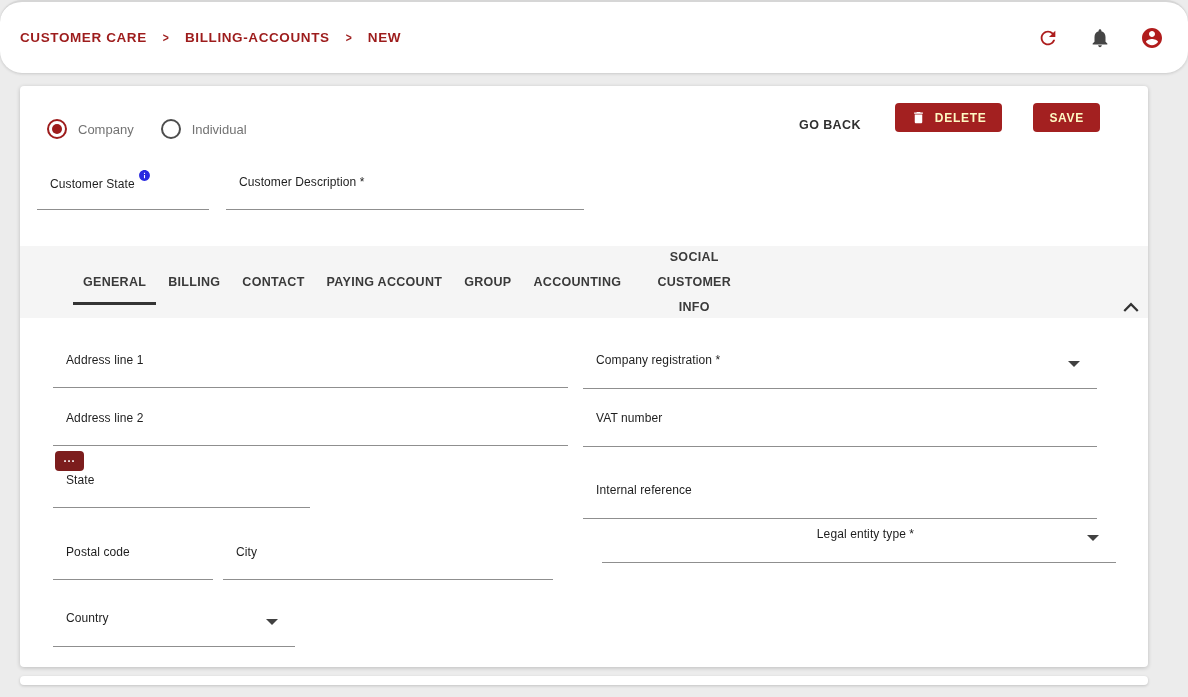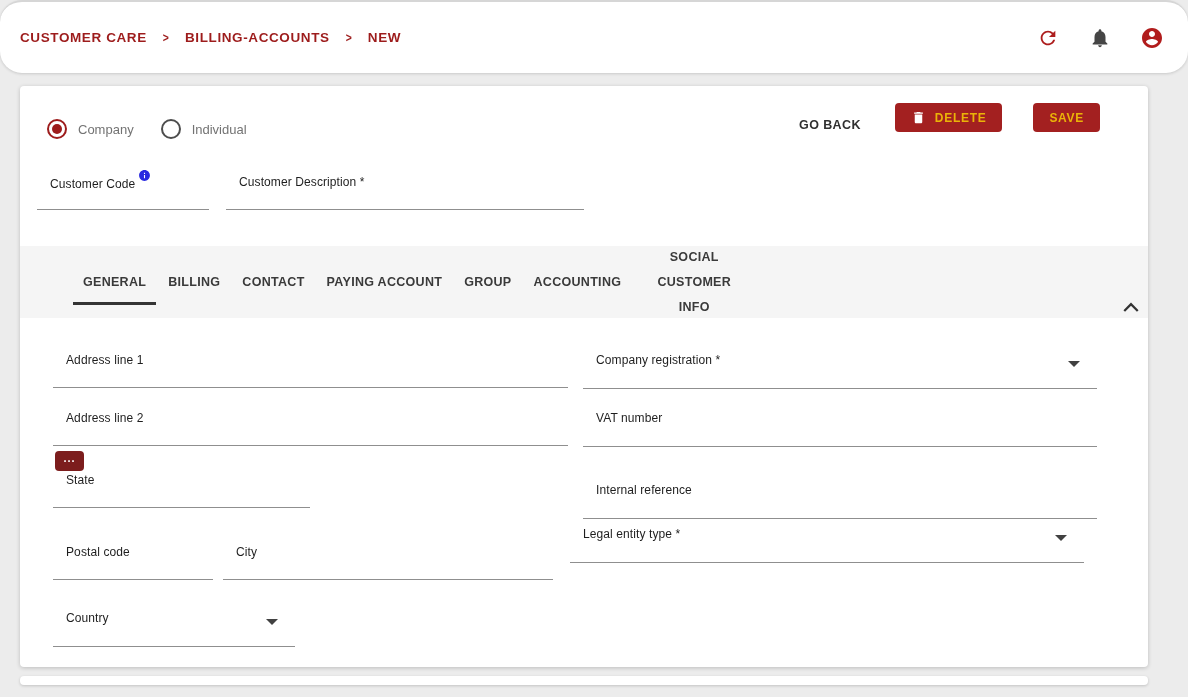--- a/index.html
+++ b/index.html
@@ -56,7 +56,7 @@
   .actions { position:absolute; top:17px; right:48px; display:flex; align-items:flex-end; gap:31px; }
   .go-back { font-size:12.5px; font-weight:bold; color:#303030; letter-spacing:.4px; cursor:pointer; margin-right:3px; }
   .btn {
-    height:29px; border-radius:4px; background:#a32020; color:#eab308;
+    height:29px; border-radius:4px; background:#a32020; color:#fef9c3;
     font-family:"Liberation Sans", sans-serif;
     font-weight:bold; font-size:12px; letter-spacing:.7px;
     display:flex; align-items:center; justify-content:center;

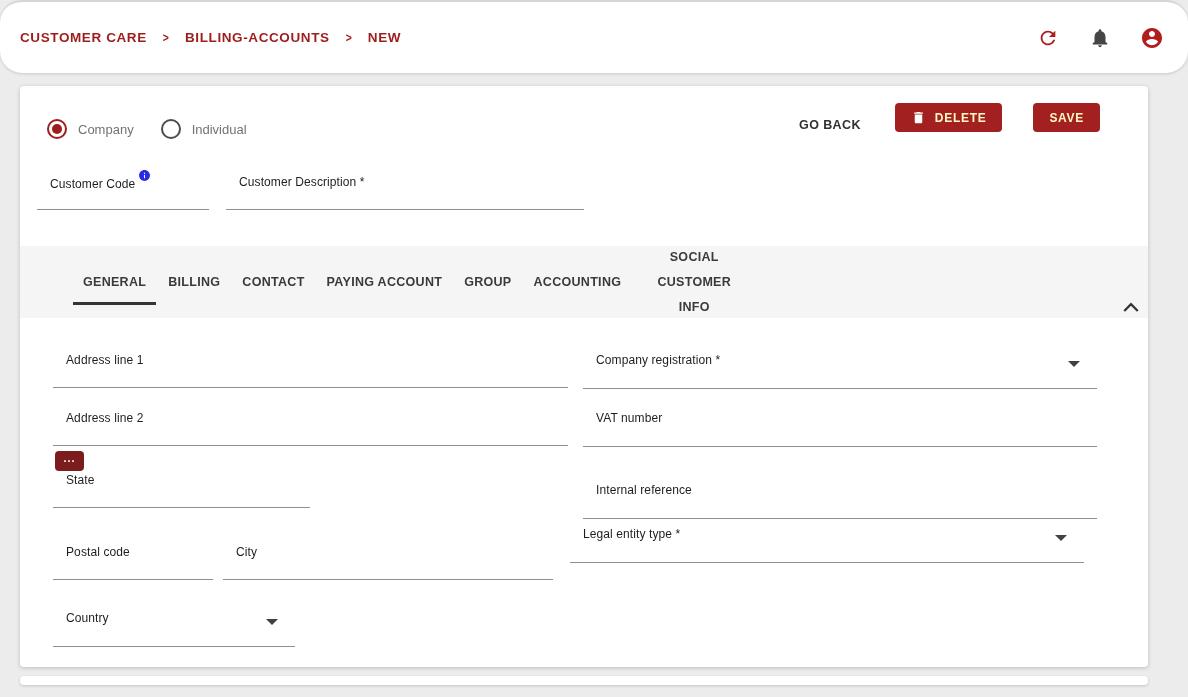--- a/index.html
+++ b/index.html
@@ -194,7 +194,7 @@
   </div>
 
   <div class="field f-code">
-    <label><span>Customer Code</span><span class="info-badge"><svg viewBox="0 0 24 24" fill="#2a2ae0">
+    <label><span>Customer State</span><span class="info-badge"><svg viewBox="0 0 24 24" fill="#2a2ae0">
             <path d="M12 2C6.48 2 2 6.48 2 12s4.48 10 10 10 10-4.48 10-10S17.52 2 12 2zm1 15h-2v-6h2v6zm0-8h-2V7h2v2z"></path>
           </svg></span></label>
   </div>

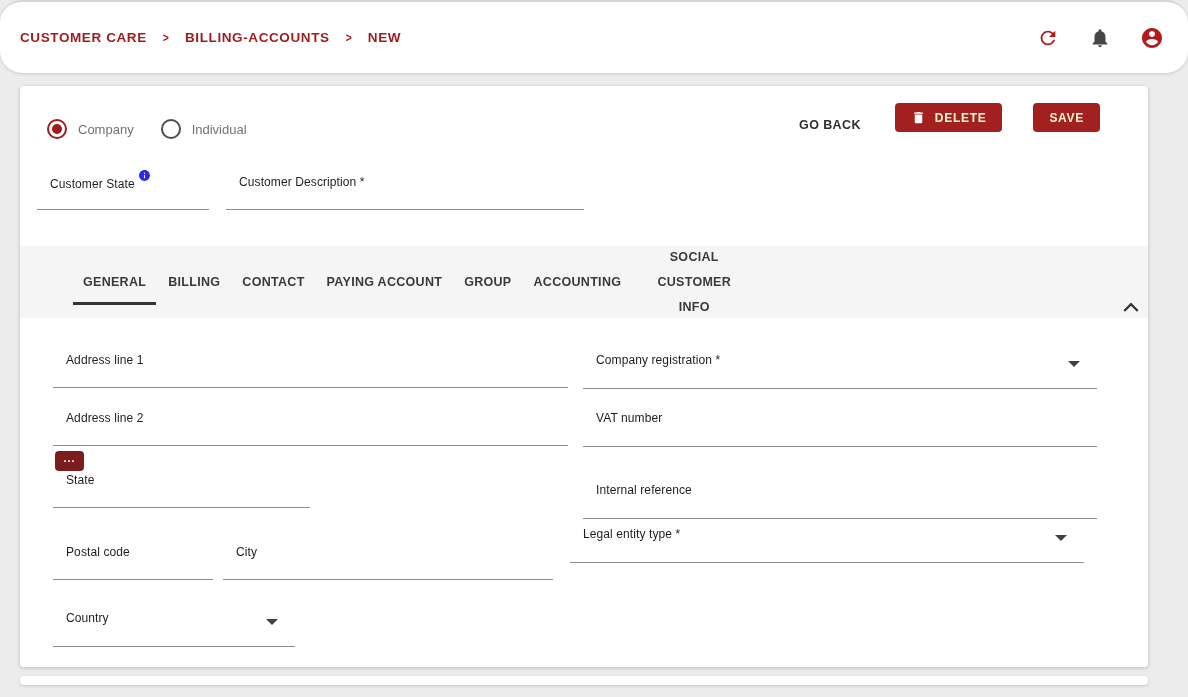--- a/index.html
+++ b/index.html
@@ -126,7 +126,7 @@
   .f-compreg{ left:563px; top:266px; width:514px; height:37px; }
   .f-vat    { left:563px; top:324px; width:514px; height:37px; }
   .f-intref { left:563px; top:396px; width:514px; height:37px; }
-  .f-legal  { left:550px; top:440px; width:514px; height:37px; }
+  .f-legal  { left:582px; top:440px; width:514px; height:37px;text-align:center; }
 
   
   .bottom-strip {

